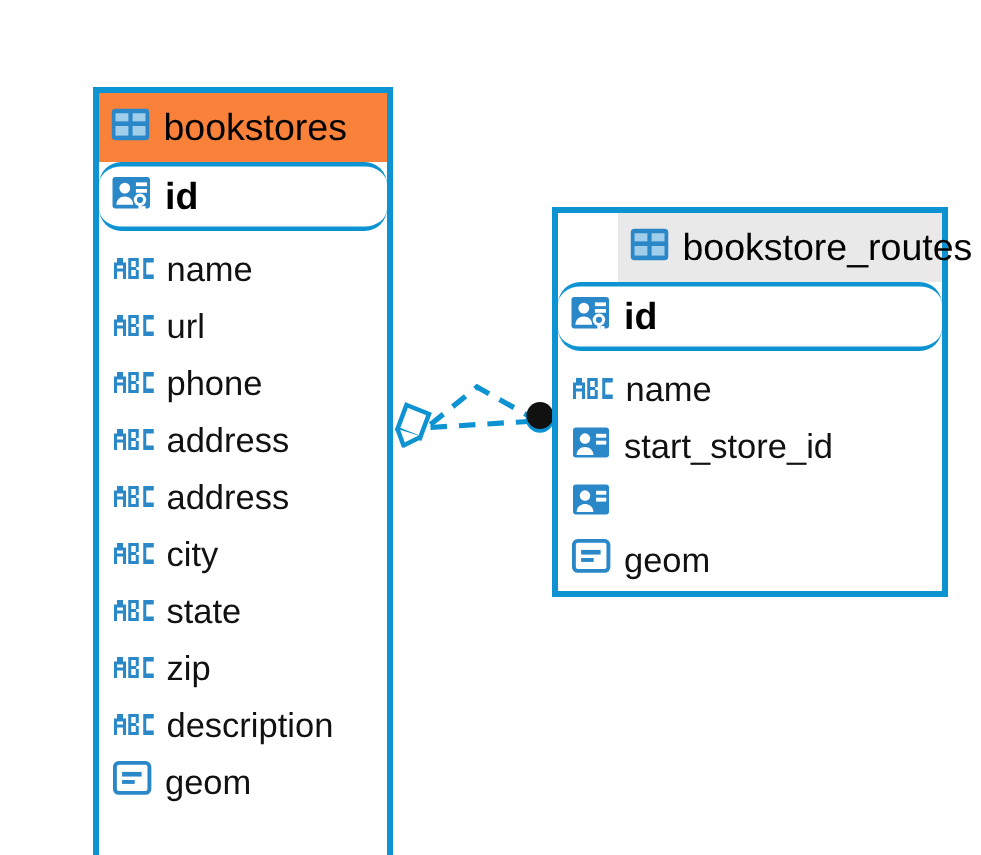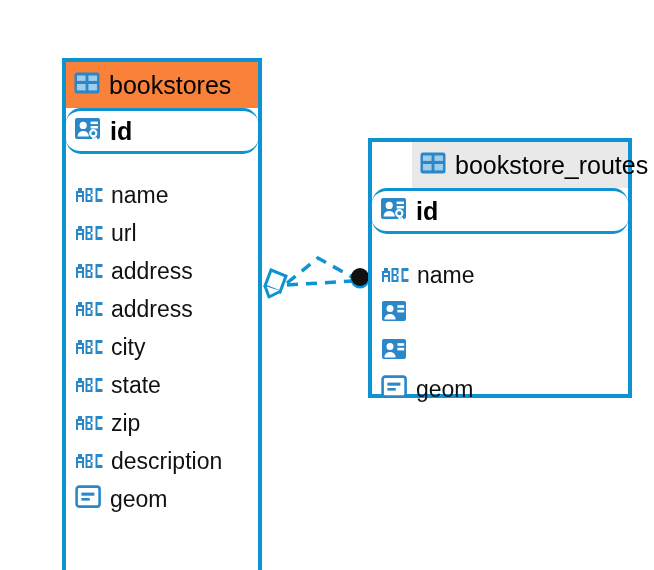--- a/index.html
+++ b/index.html
@@ -41,7 +41,7 @@
     border-radius:15px;
   }
   .pk-label{font-size:25px;font-weight:bold;color:#000;line-height:1;}
-  .fields{padding:6px 0 8px 0;margin-top:16px;}
+  .fields{padding:6px 0 8px 0;}
   .field-row{
     display:flex;align-items:center;gap:8px;
     height:38px;

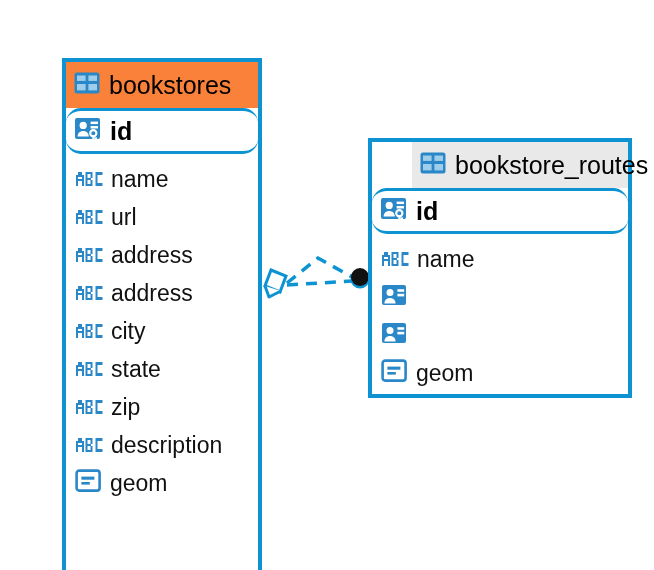--- a/index.html
+++ b/index.html
@@ -134,6 +134,16 @@
         <span class="field-label">url</span>
       </div>
 
+      <div class="field-row">
+        <span class="icon icon-abc">
+          <svg width="27" height="14" viewBox="0 0 27 14" xmlns="http://www.w3.org/2000/svg">
+            <path d="M0 14V3h2V0h4v3h2v11H6V9H2v5zM2 5v2h4V5z" fill="#2a87c8"></path>
+            <path d="M9.5 14V0h7v6h-1.6v2h1.6v6zm2-12v4h3V2zm0 6v4h3V8z" fill="#2a87c8"></path>
+            <path d="M26.5 0v3h-5v8h5v3h-7V0z" fill="#2a87c8"></path>
+          </svg>
+        </span>
+        <span class="field-label">phone</span>
+      </div>
 
       <div class="field-row">
         <span class="icon icon-abc">

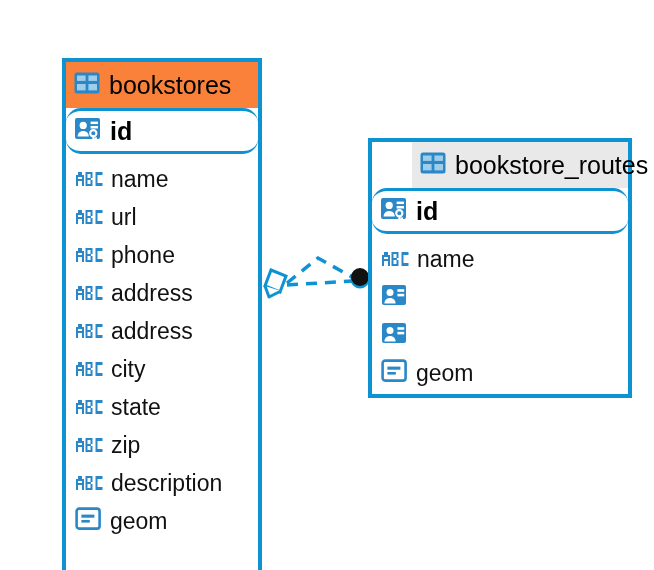--- a/index.html
+++ b/index.html
@@ -279,6 +279,7 @@
             <rect x="16.4" y="10.8" width="6.8" height="2.6" fill="#ffffff"></rect>
           </svg>
         </span>
+        <span class="field-label">start_store_id</span>
       </div>
 
       <div class="field-row">

